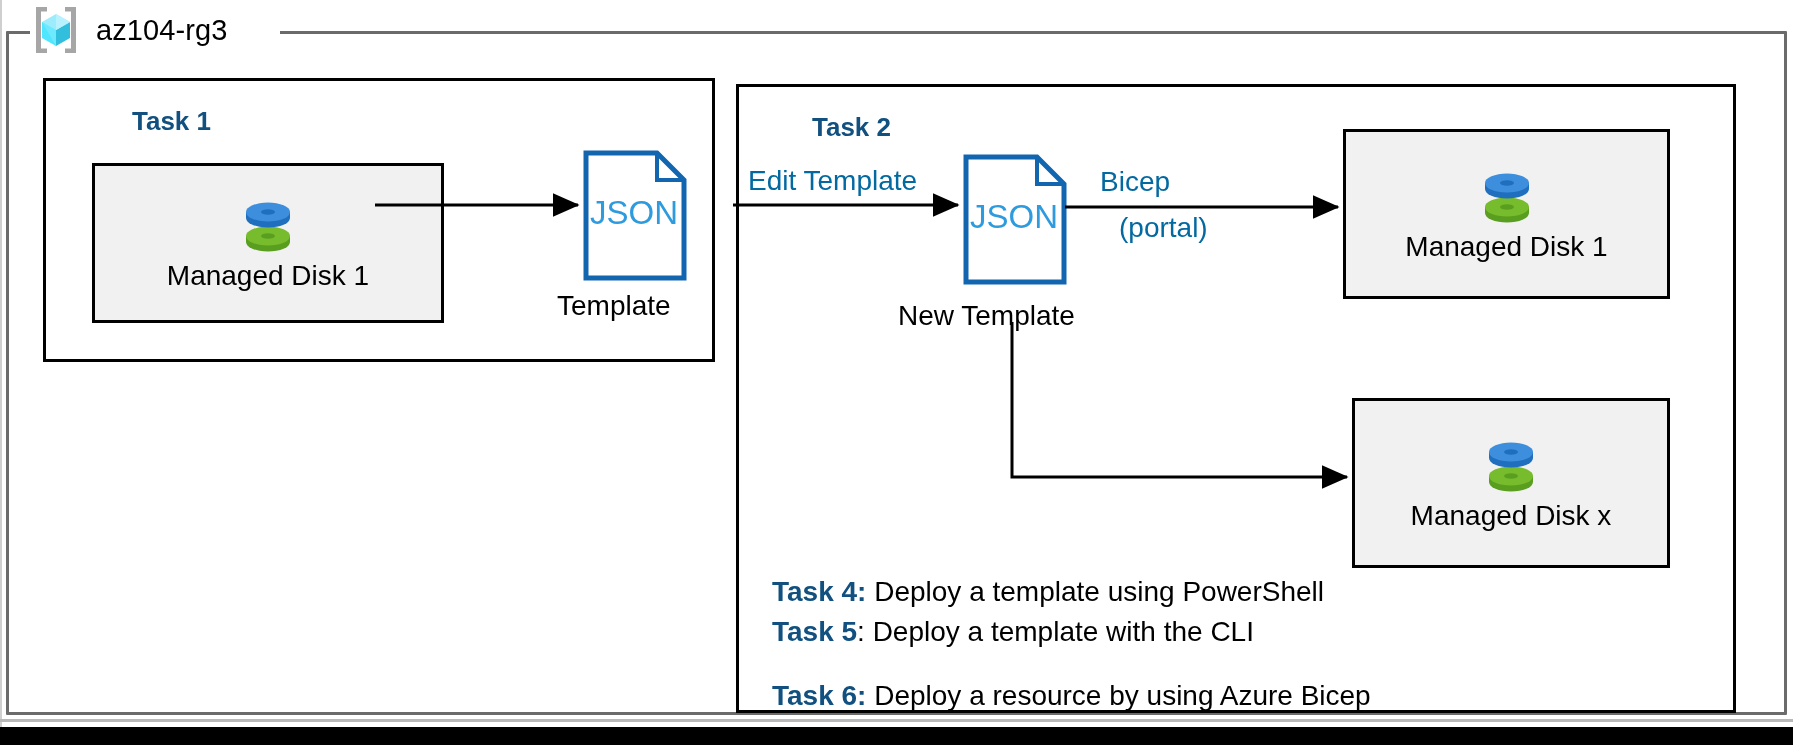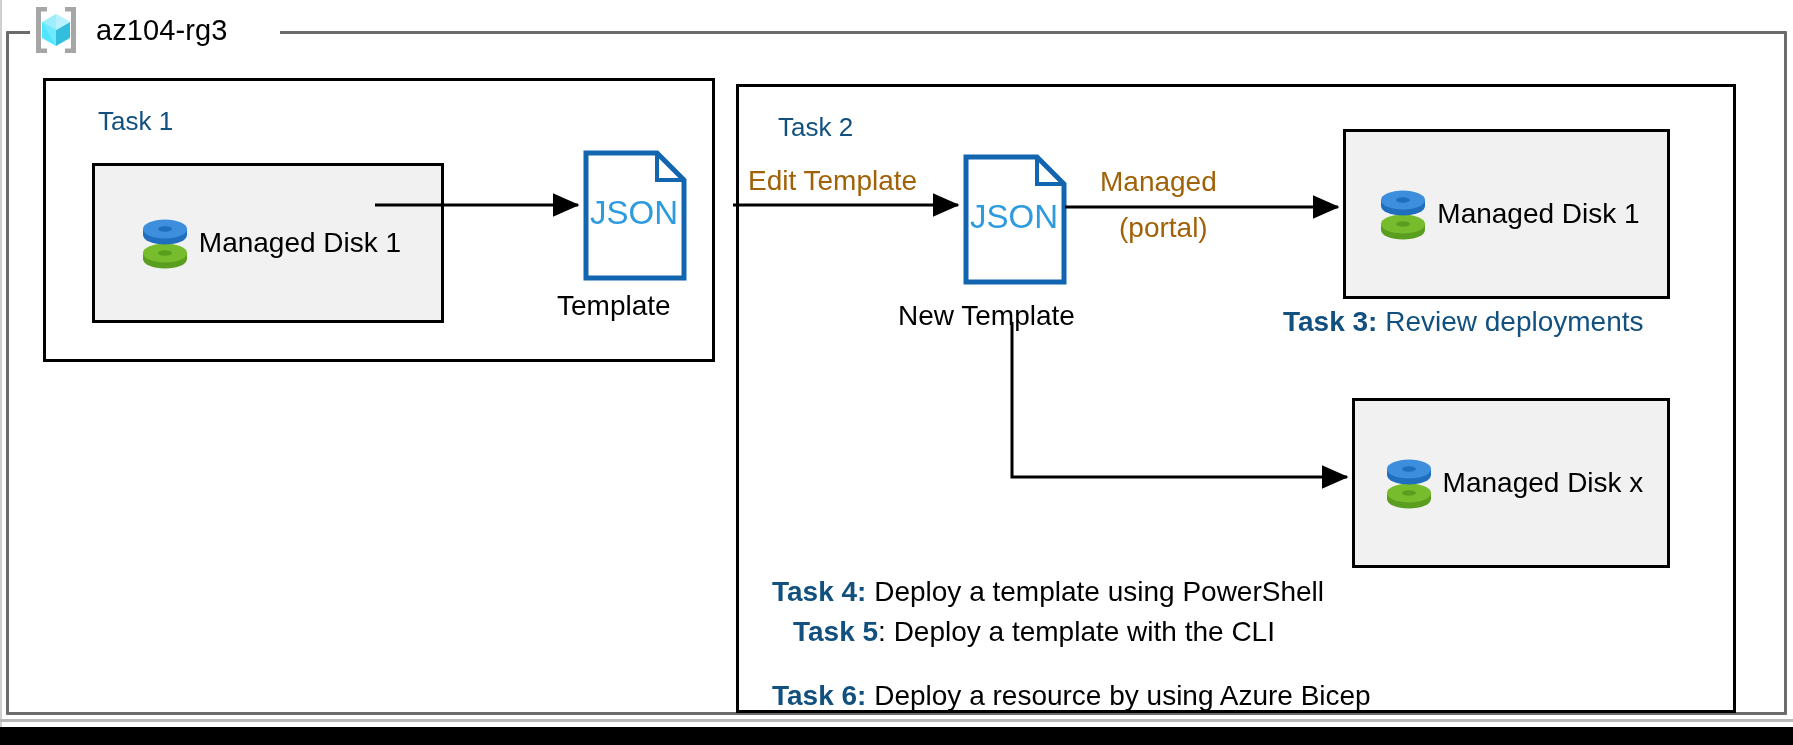--- a/index.html
+++ b/index.html
@@ -59,9 +59,10 @@
   .task-heading {
     position: absolute;
     font-size: 26px;
-    font-weight: normal;
+    font-weight: bold;
     color: #11507f;
     white-space: nowrap;
+    margin-left: 34px;
   }
   #task1-heading { left: 98px; top: 106px; }
   #task2-heading { left: 778px; top: 112px; }

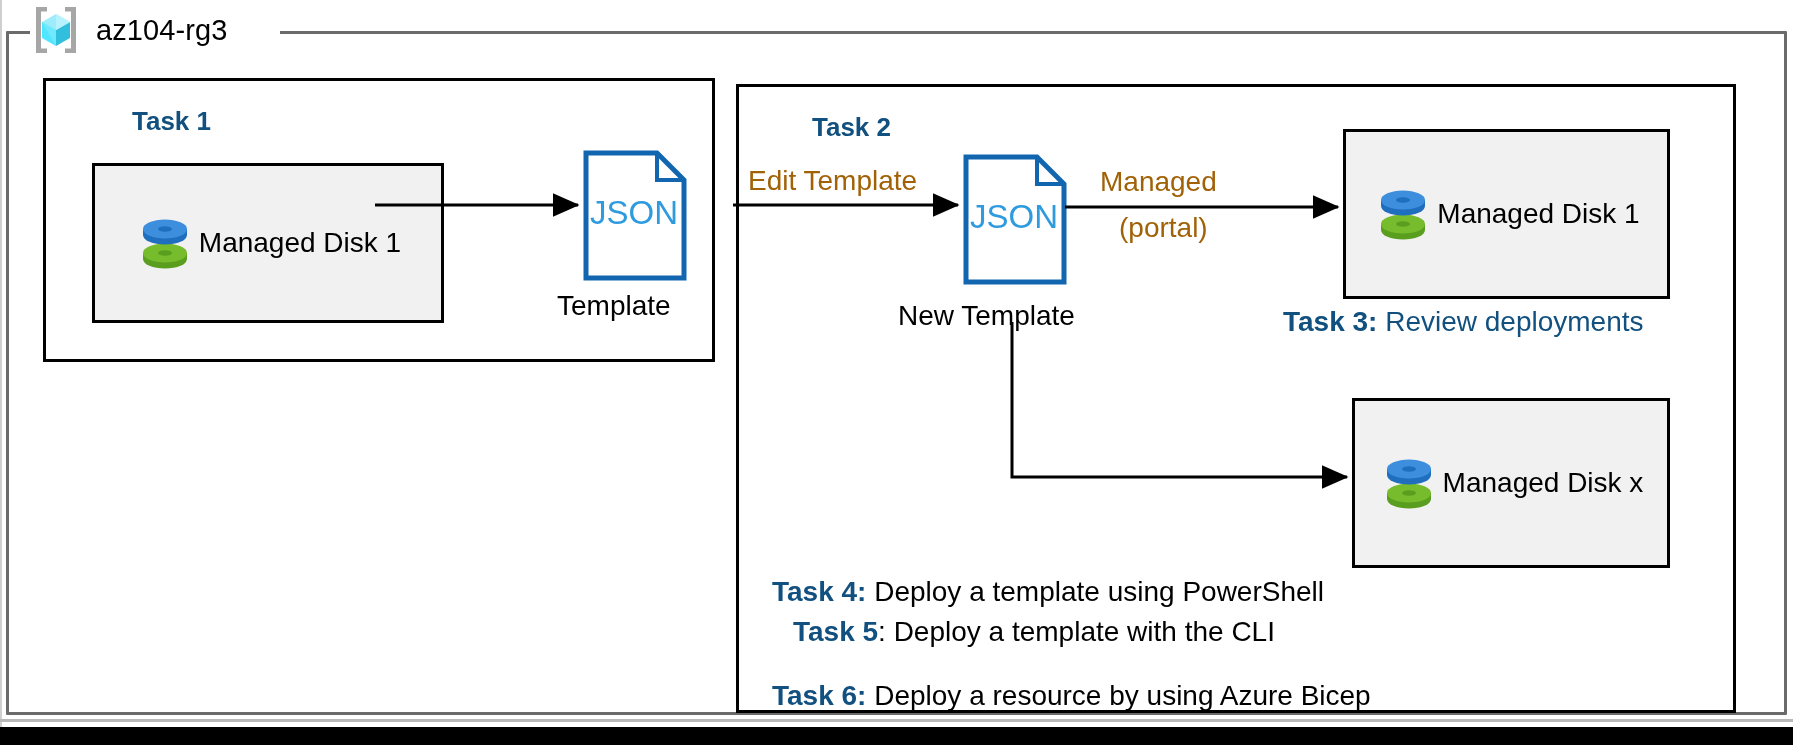--- a/index.html
+++ b/index.html
@@ -116,7 +116,7 @@
   .arrow-label {
     position: absolute;
     font-size: 28px;
-    color: #a16207;
+    color: #0369a1;
     white-space: nowrap;
   }
   #label-edit-template { left: 748px; top: 165px; }

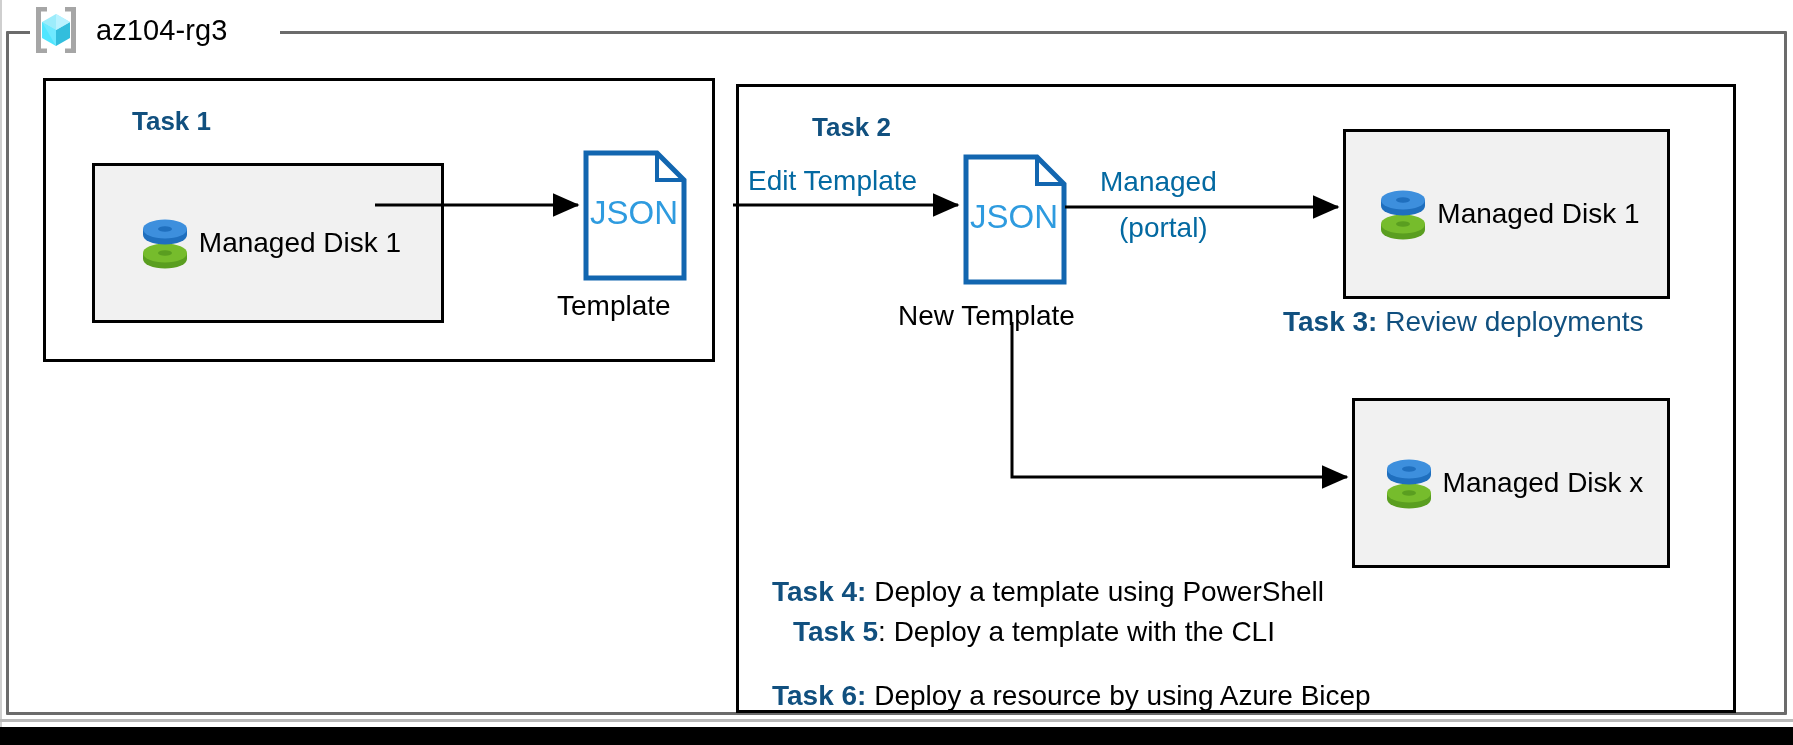--- a/index.html
+++ b/index.html
@@ -274,7 +274,7 @@
   </svg>
 
   <div class="arrow-label" id="label-edit-template">Edit Template</div>
-  <div class="arrow-label" id="label-deploy">Managed</div>
+  <div class="arrow-label" id="label-deploy">Bicep</div>
   <div class="arrow-label" id="label-portal">(portal)</div>
 
   <div class="task-note" id="note-task3">

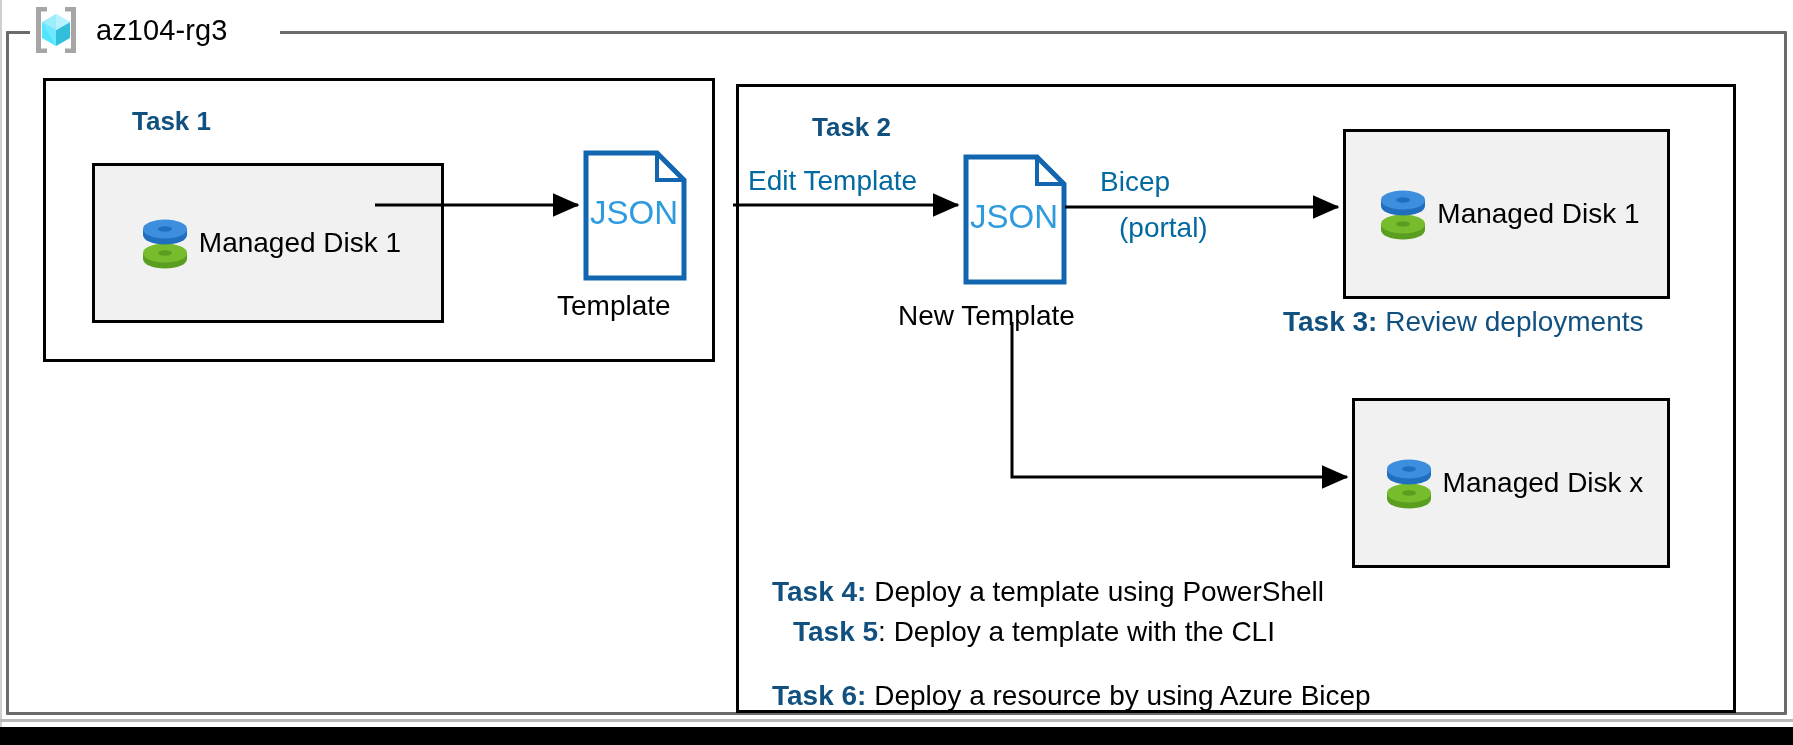--- a/index.html
+++ b/index.html
@@ -73,7 +73,7 @@
     border: 3px solid #000000;
     background: #f1f1f1;
     display: flex;
-    flex-direction: row;
+    flex-direction: column;
     align-items: center;
     justify-content: center;
     gap: 4px;

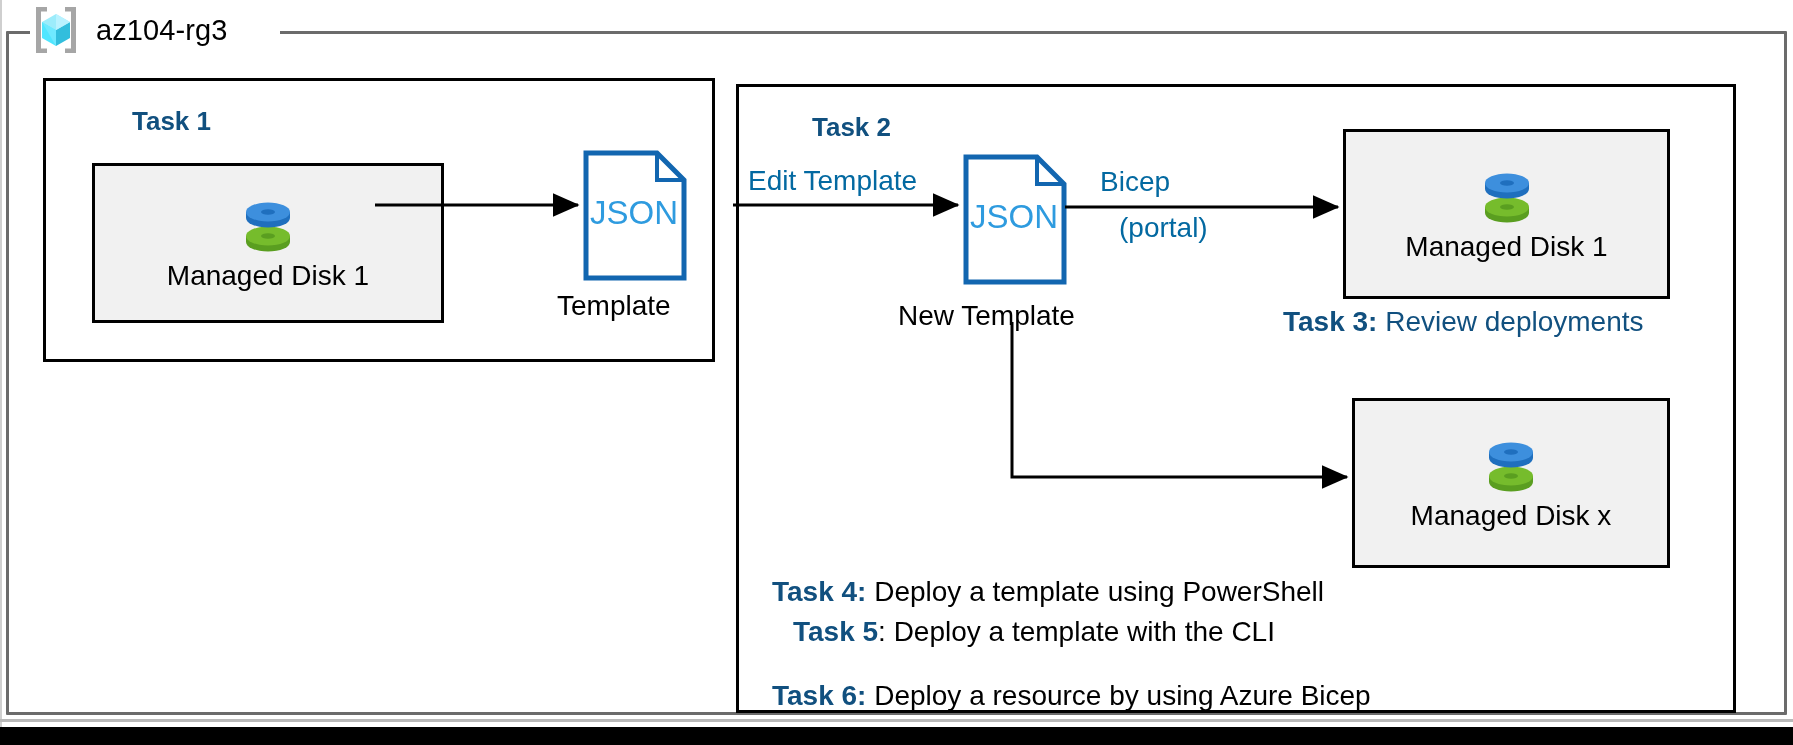--- a/index.html
+++ b/index.html
@@ -277,9 +277,6 @@
   <div class="arrow-label" id="label-deploy">Bicep</div>
   <div class="arrow-label" id="label-portal">(portal)</div>
 
-  <div class="task-note" id="note-task3">
-    <span class="tkey">Task 3:</span><span class="tbody"> Review deployments</span>
-  </div>
   <div class="task-note" id="note-task4">
     <span class="tkey">Task 4:</span><span class="tbody"> Deploy a template using PowerShell</span>
   </div>

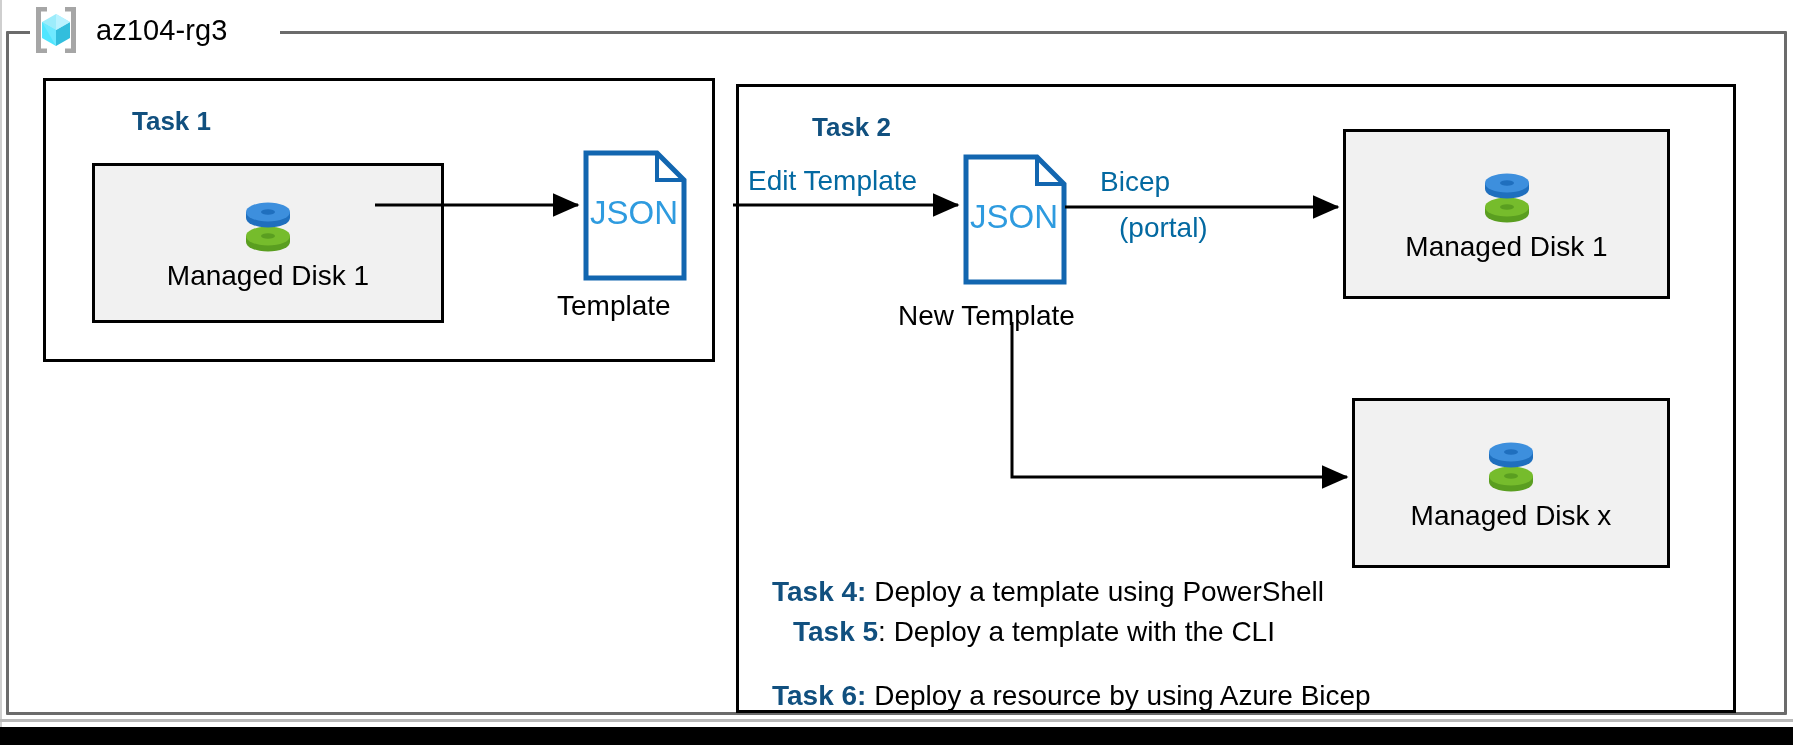--- a/index.html
+++ b/index.html
@@ -141,7 +141,7 @@
   }
   #note-task3 .tbody { color: #11507f; }
   #note-task4 { left: 772px; top: 578px; }
-  #note-task5 { left: 793px; top: 618px; text-align: center; }
+  #note-task5 { left: 772px; top: 618px; text-align: center; }
   #note-task6 { left: 772px; top: 658px; margin-top: 24px; }
 
   

